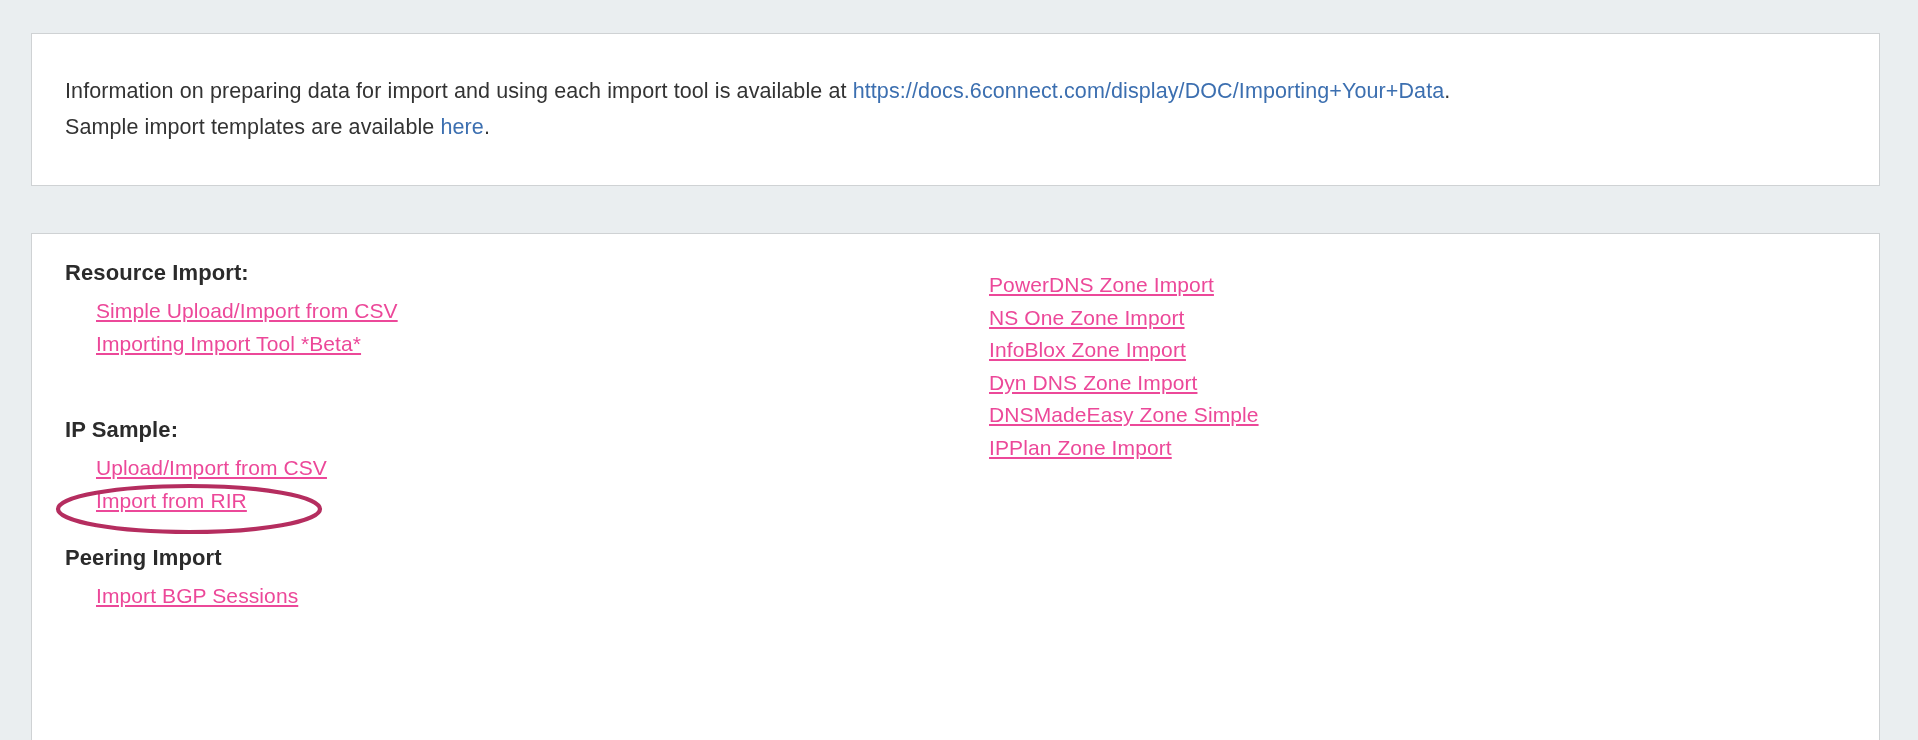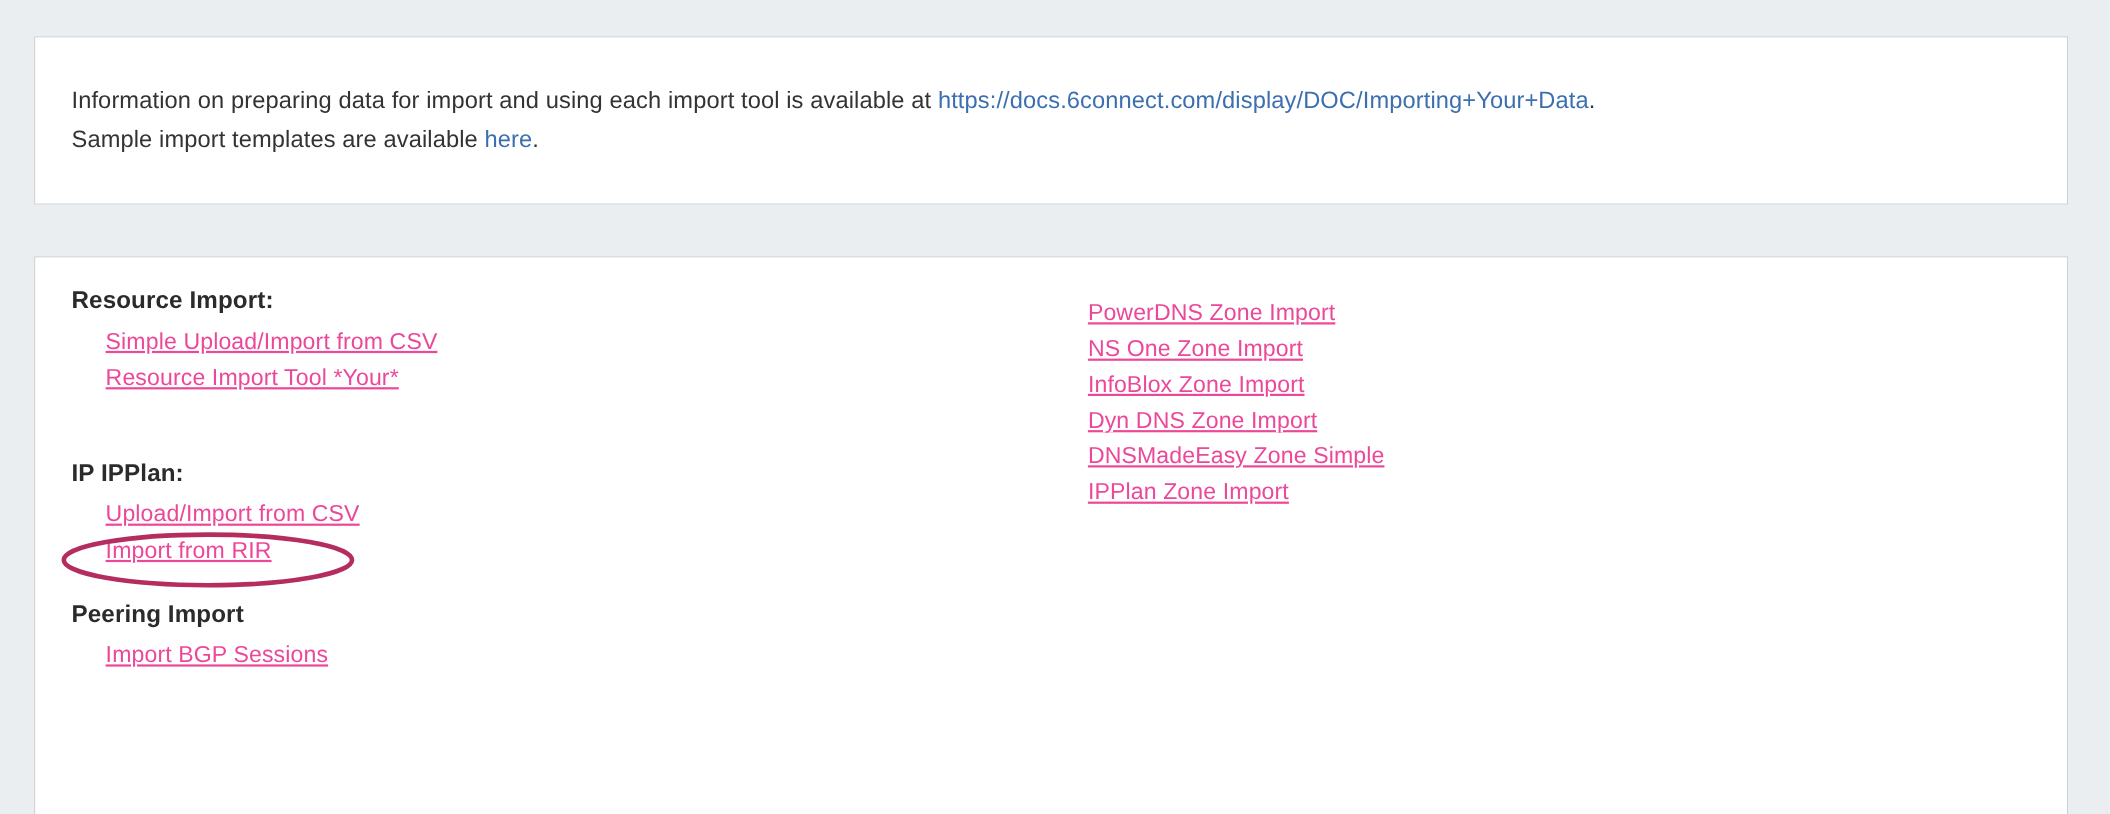--- a/index.html
+++ b/index.html
@@ -142,7 +142,7 @@
         <div class="group-title">Resource Import:</div>
         <div class="group-links">
           <a class="group-link" href="#">Simple Upload/Import from CSV</a>
-          <a class="group-link" href="#">Resource Import Tool *Your*</a>
+          <a class="group-link" href="#">Importing Import Tool *Beta*</a>
         </div>
       </div>
 

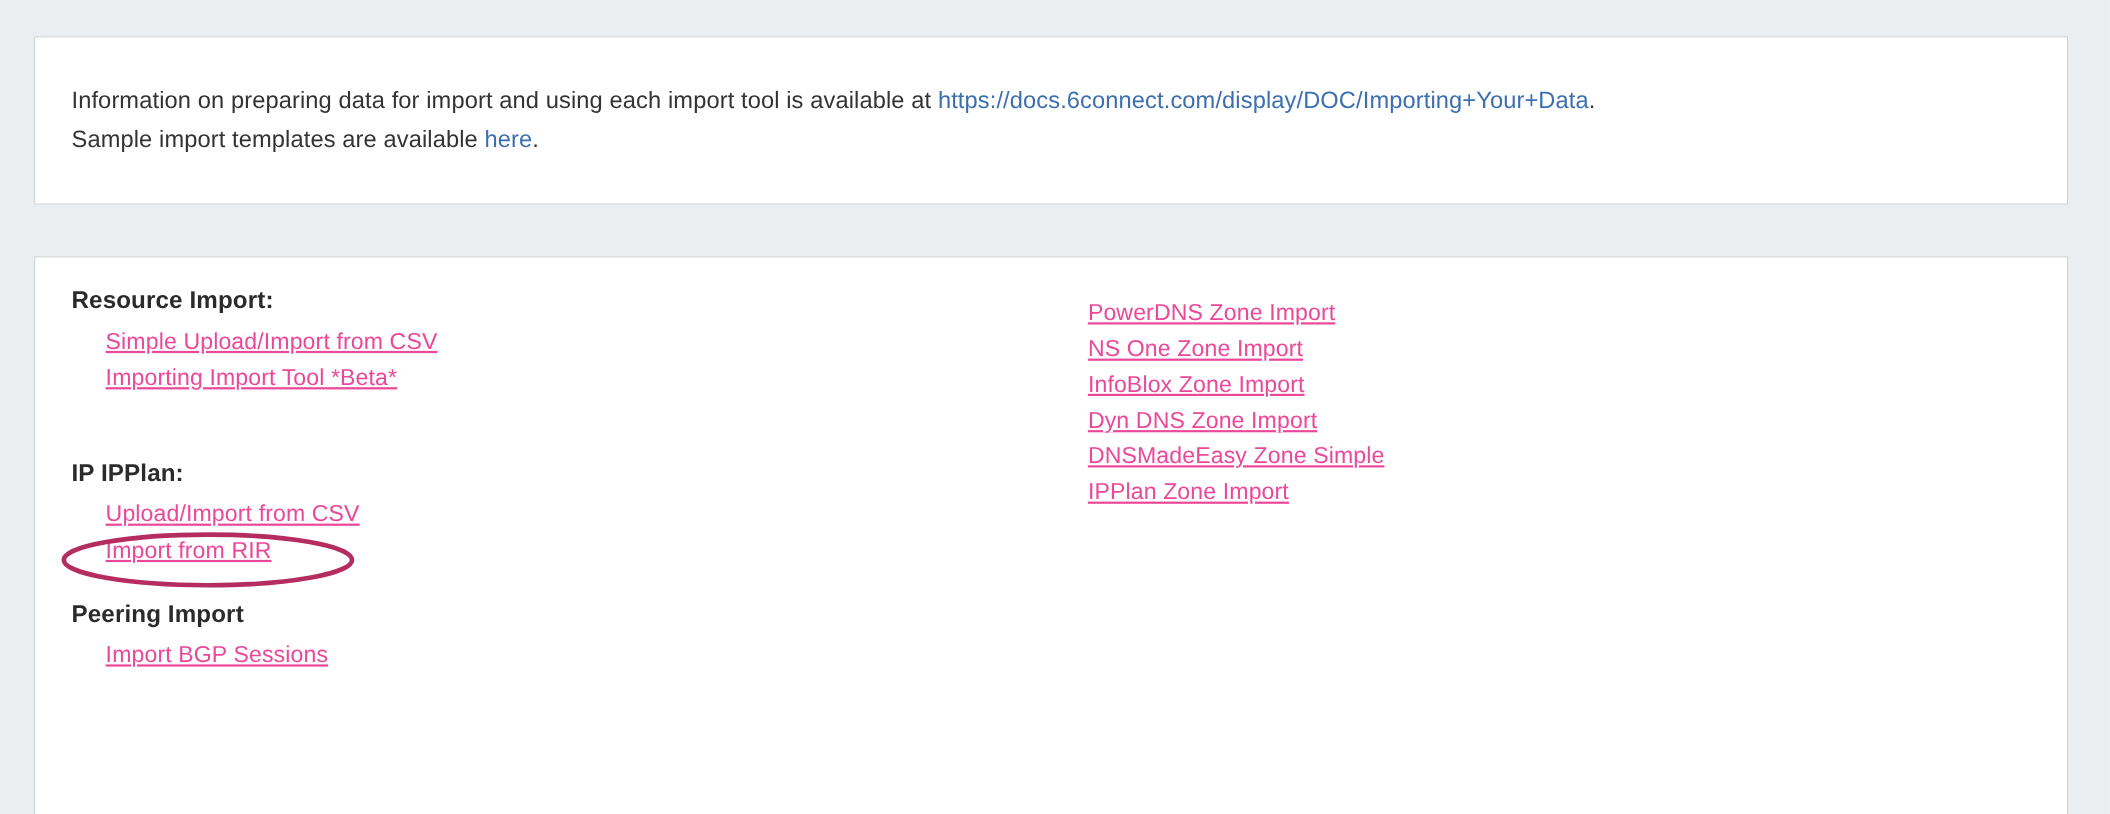--- a/index.html
+++ b/index.html
@@ -147,7 +147,7 @@
       </div>
 
       <div class="group" id="group-ip">
-        <div class="group-title">IP IPPlan:</div>
+        <div class="group-title">IP Sample:</div>
         <div class="group-links">
           <a class="group-link" href="#">Upload/Import from CSV</a>
           <a class="group-link" href="#">Import from RIR</a>

